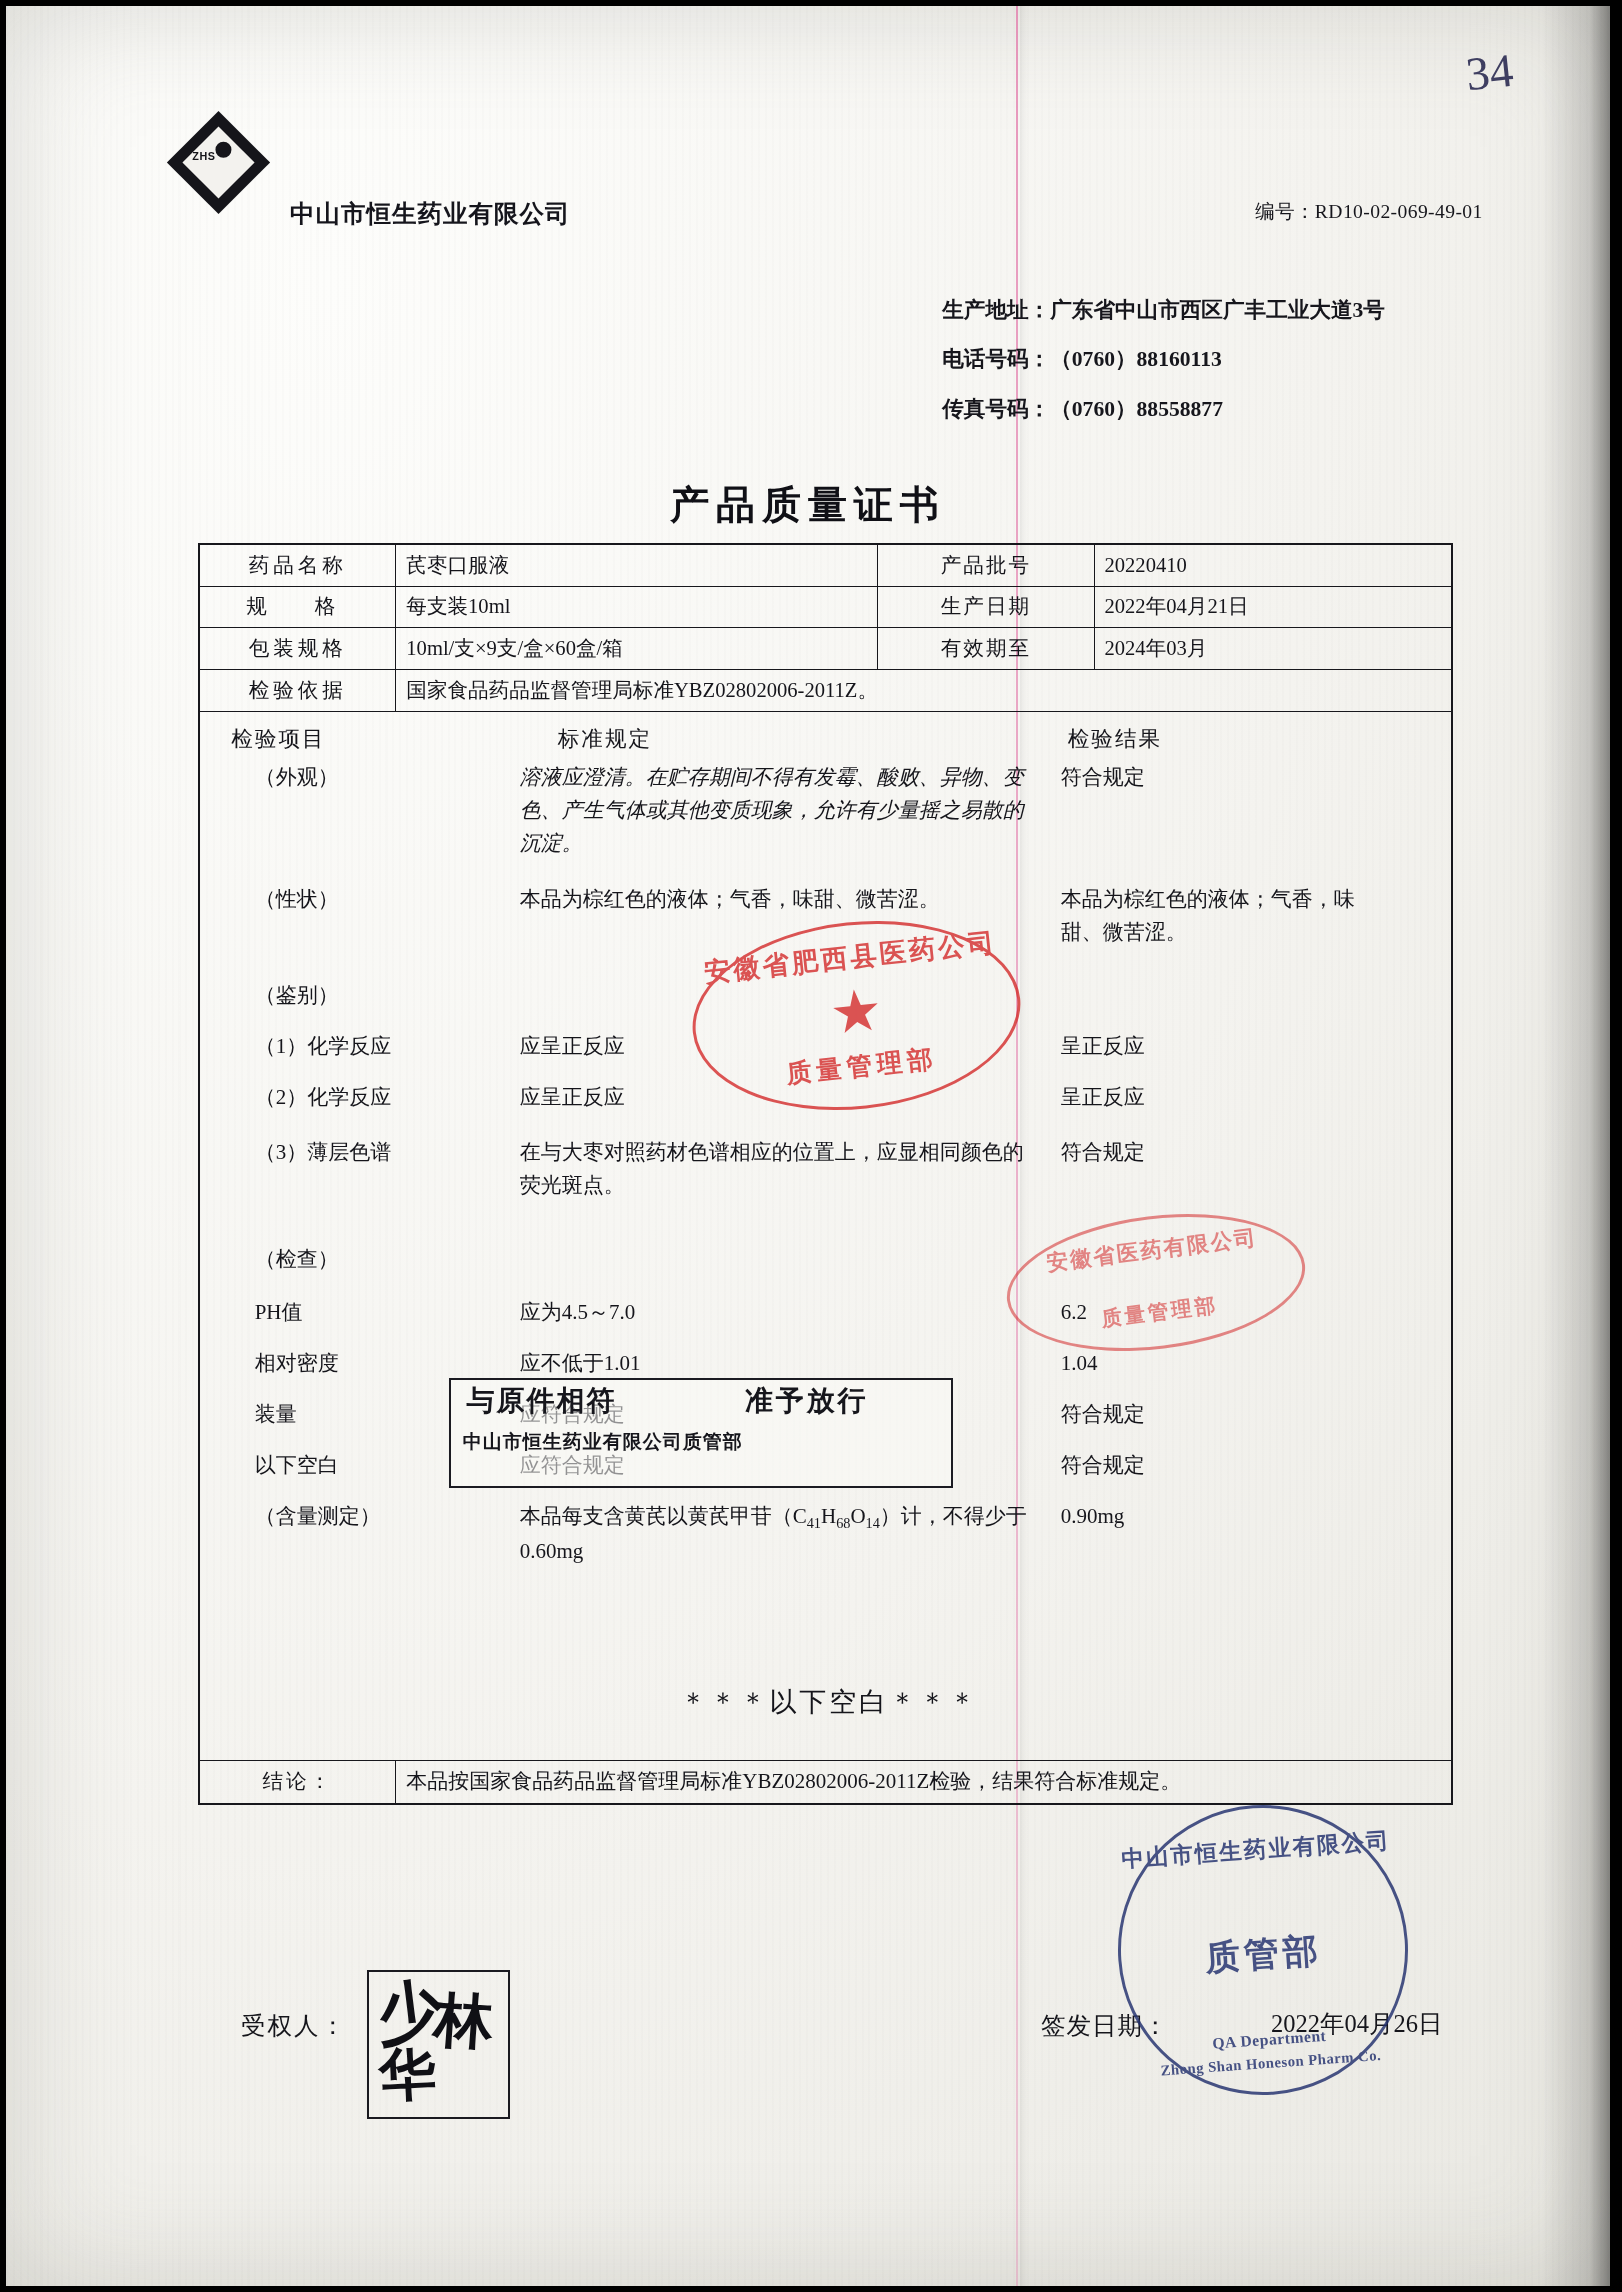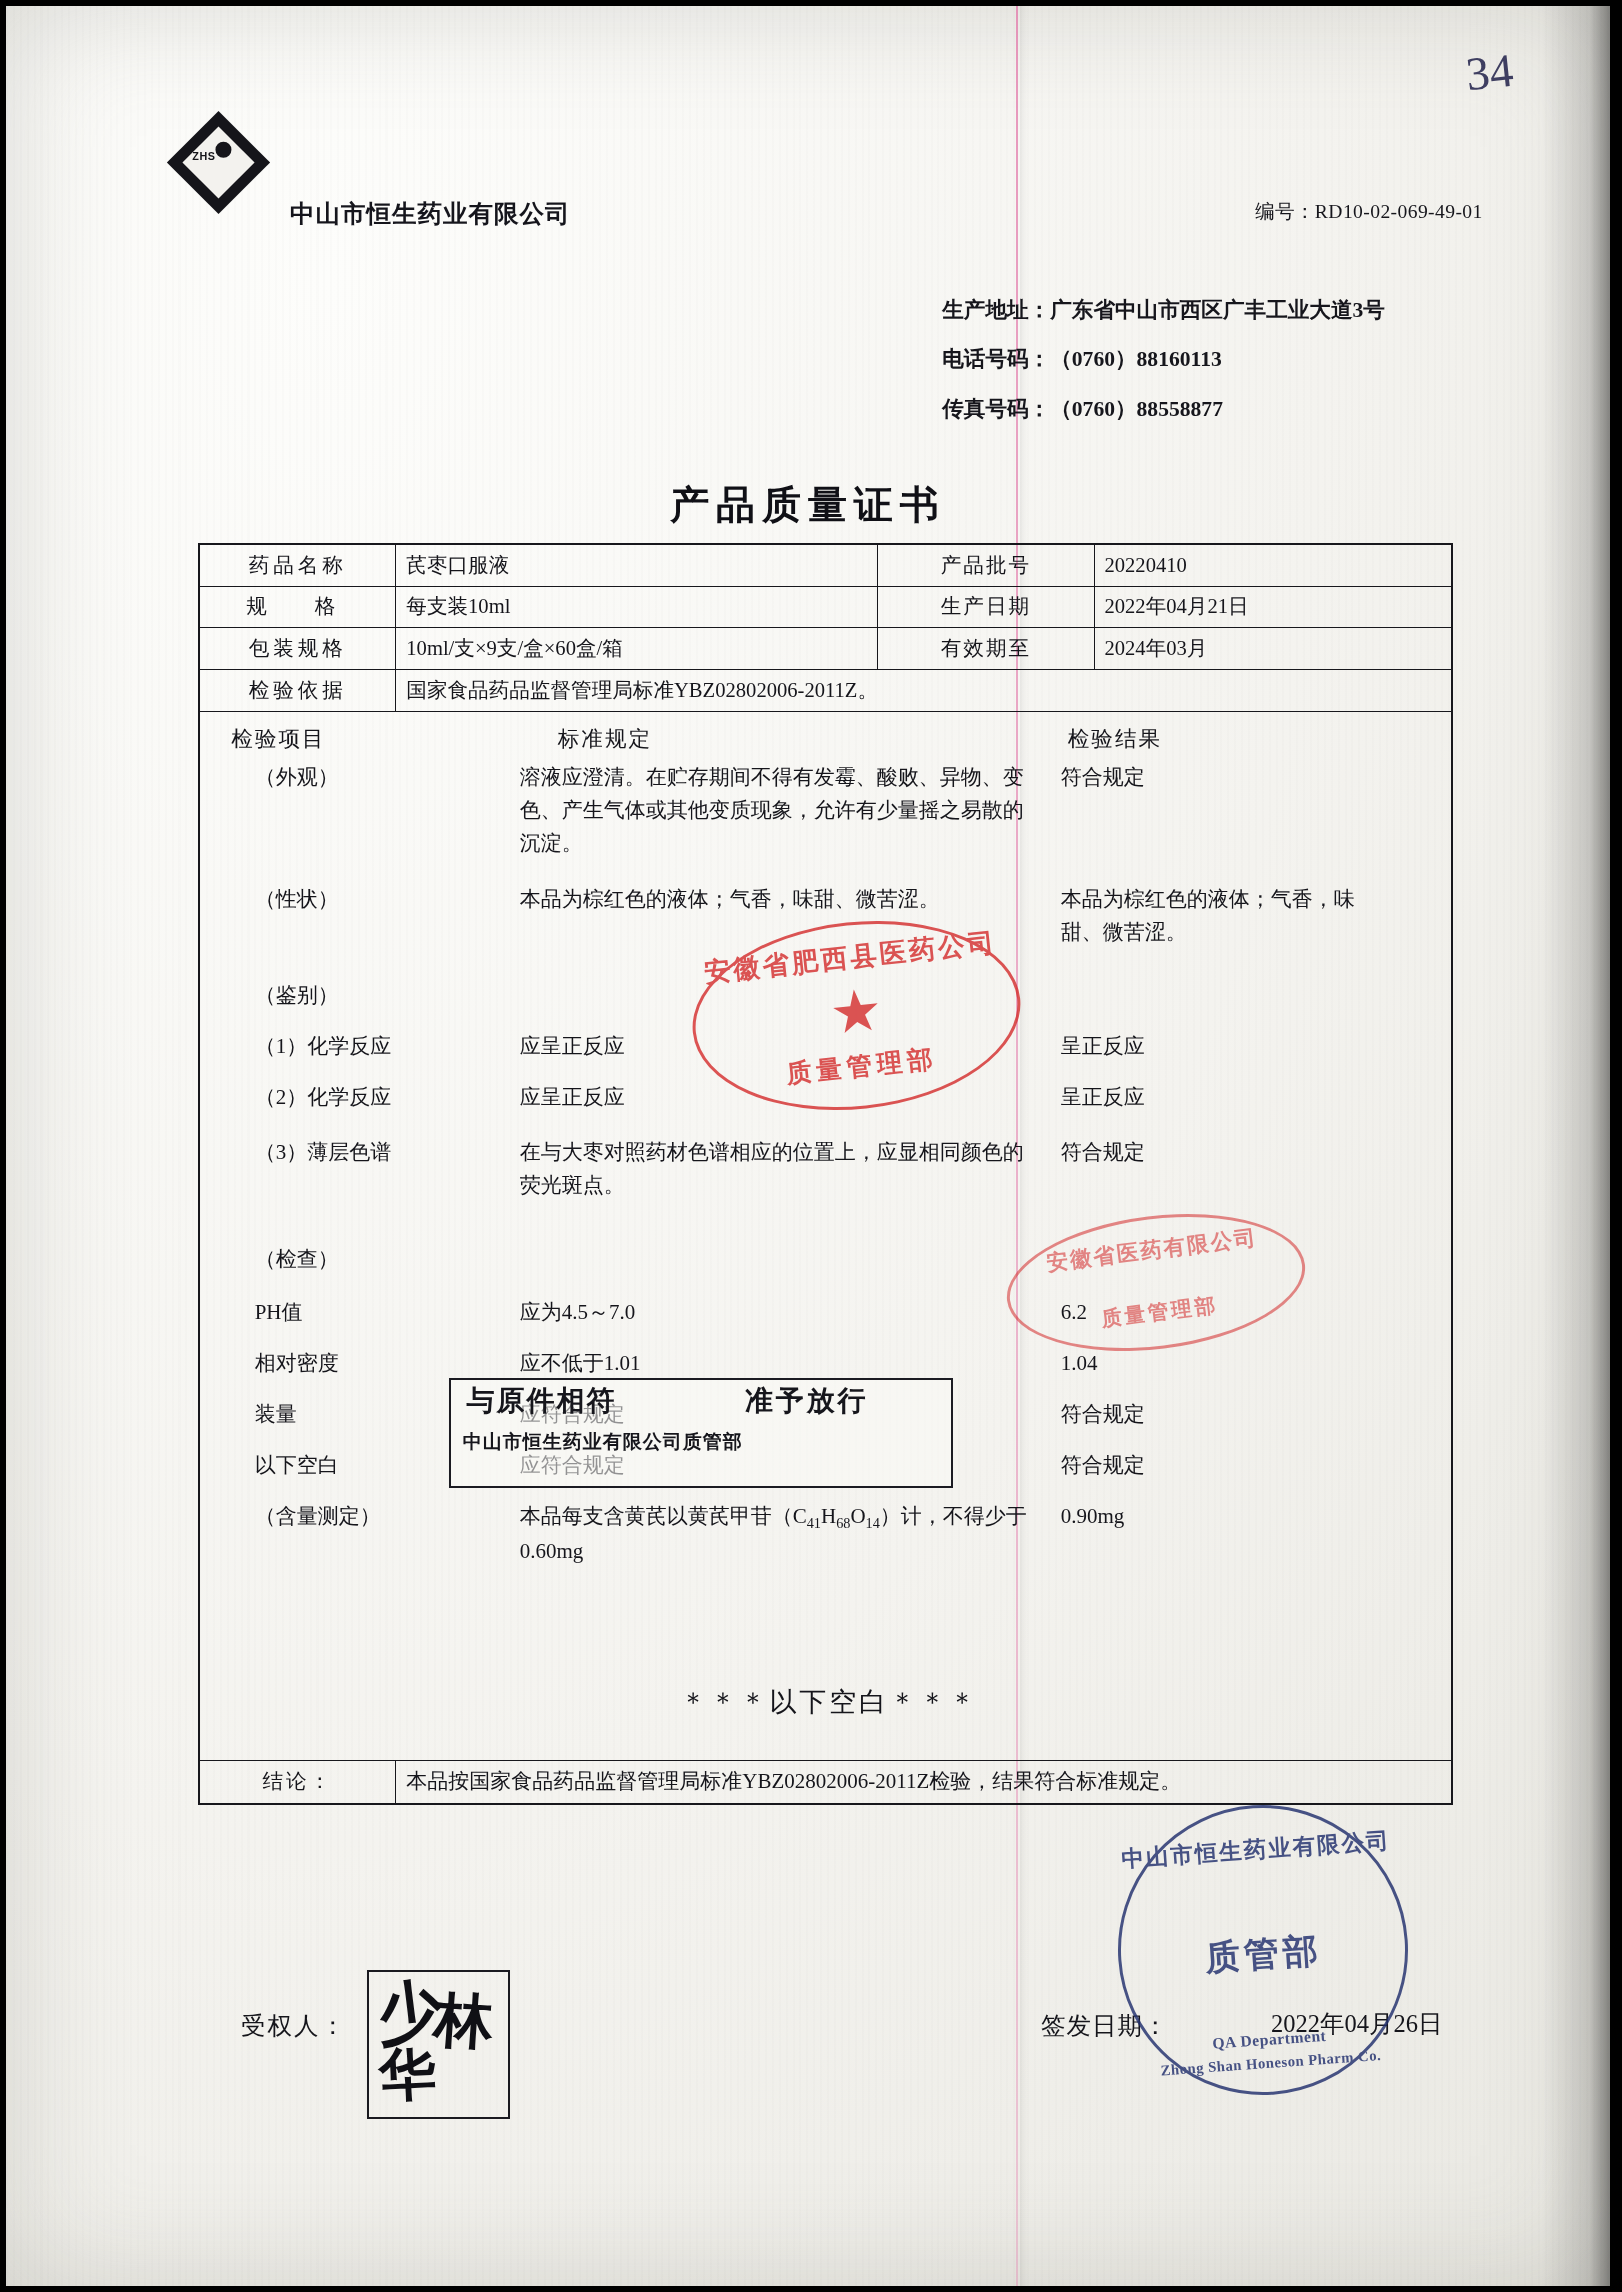--- a/index.html
+++ b/index.html
@@ -288,7 +288,7 @@
           <div class="colhead ch3">检验结果</div>
           <div class="blank">＊＊＊以下空白＊＊＊</div>
         <div class="row c-item" style="top: 45px;">（外观）</div>
-              <div class="row c-std" style="top: 45px;">溶液应澄清。在贮存期间不得有发霉、酸败、异物、变色、产生气体或其他变质现象，允许有少量摇之易散的沉淀。</div>
+              <div class="row c-std" style="top: 45px; font-style: italic;">溶液应澄清。在贮存期间不得有发霉、酸败、异物、变色、产生气体或其他变质现象，允许有少量摇之易散的沉淀。</div>
               <div class="row c-res" style="top: 45px;">符合规定</div>
               <div class="row c-item" style="top: 167px;">（性状）</div>
               <div class="row c-std" style="top: 167px;">本品为棕红色的液体；气香，味甜、微苦涩。</div>

